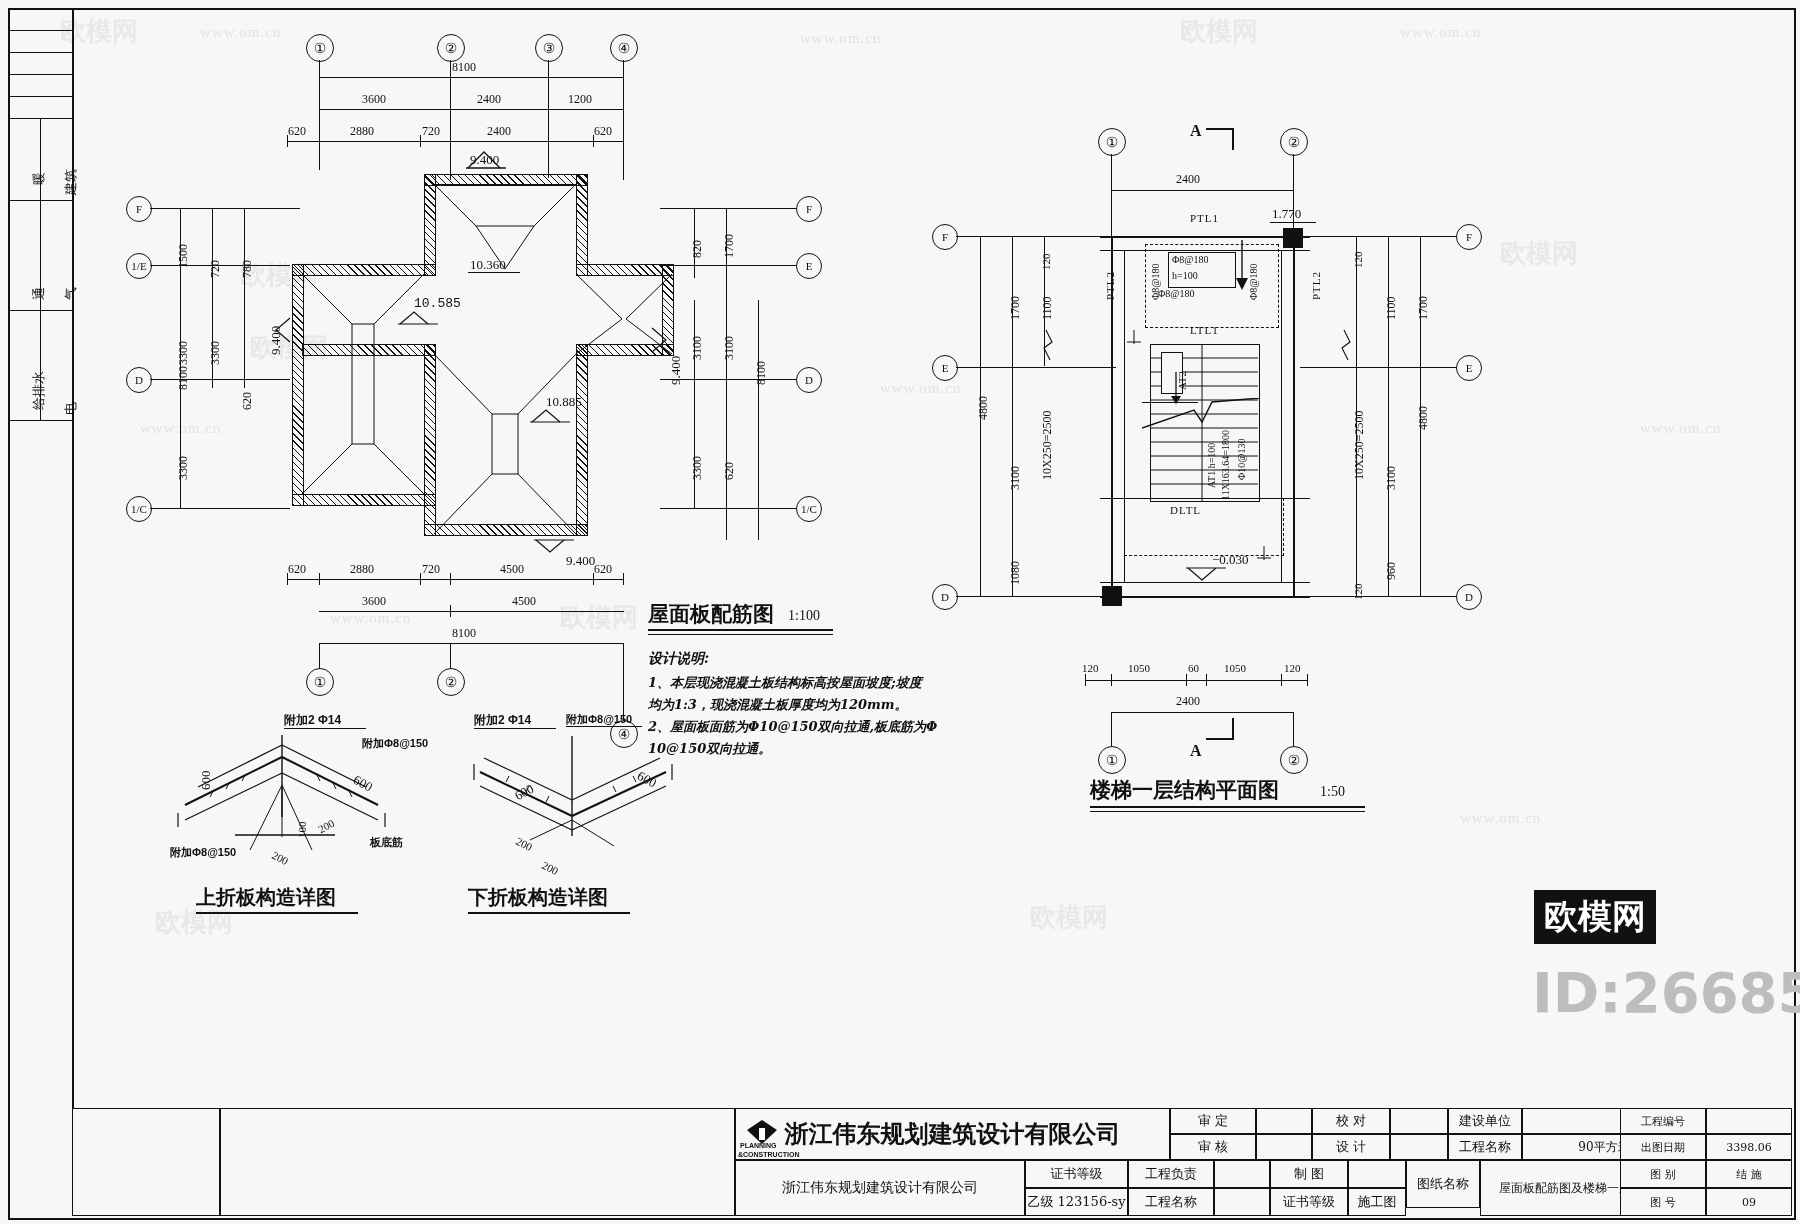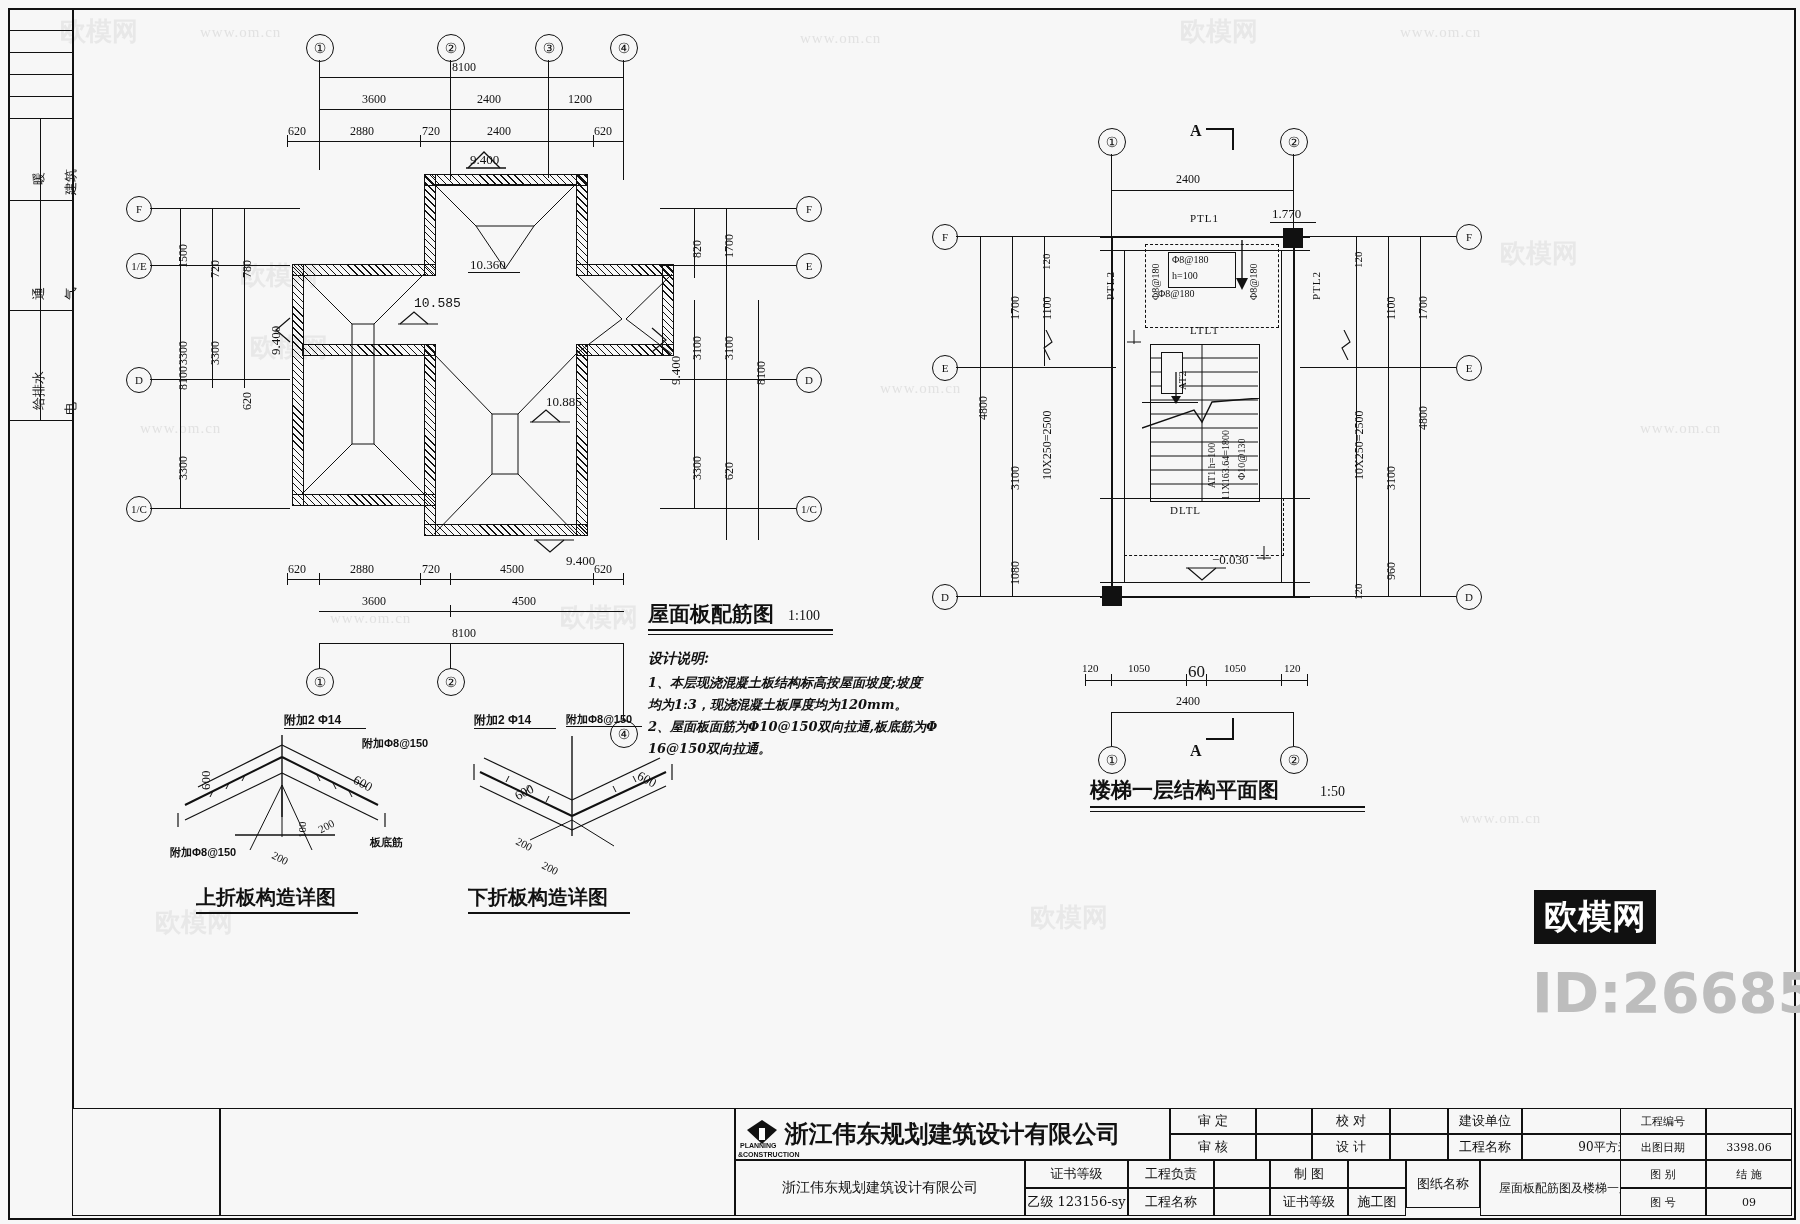--- a/index.html
+++ b/index.html
@@ -512,7 +512,7 @@
     <div class="ln v" style="left:1307px;top:674px;height:12px;"></div>
     <div class="txt" style="left:1082px;top:662px;font-size:11px;">120</div>
     <div class="txt" style="left:1128px;top:662px;font-size:11px;">1050</div>
-    <div class="txt" style="left:1188px;top:662px;font-size:17px;">60</div>
+    <div class="txt" style="left:1188px;top:662px;font-size:11px;">60</div>
     <div class="txt" style="left:1224px;top:662px;font-size:11px;">1050</div>
     <div class="txt" style="left:1284px;top:662px;font-size:11px;">120</div>
 

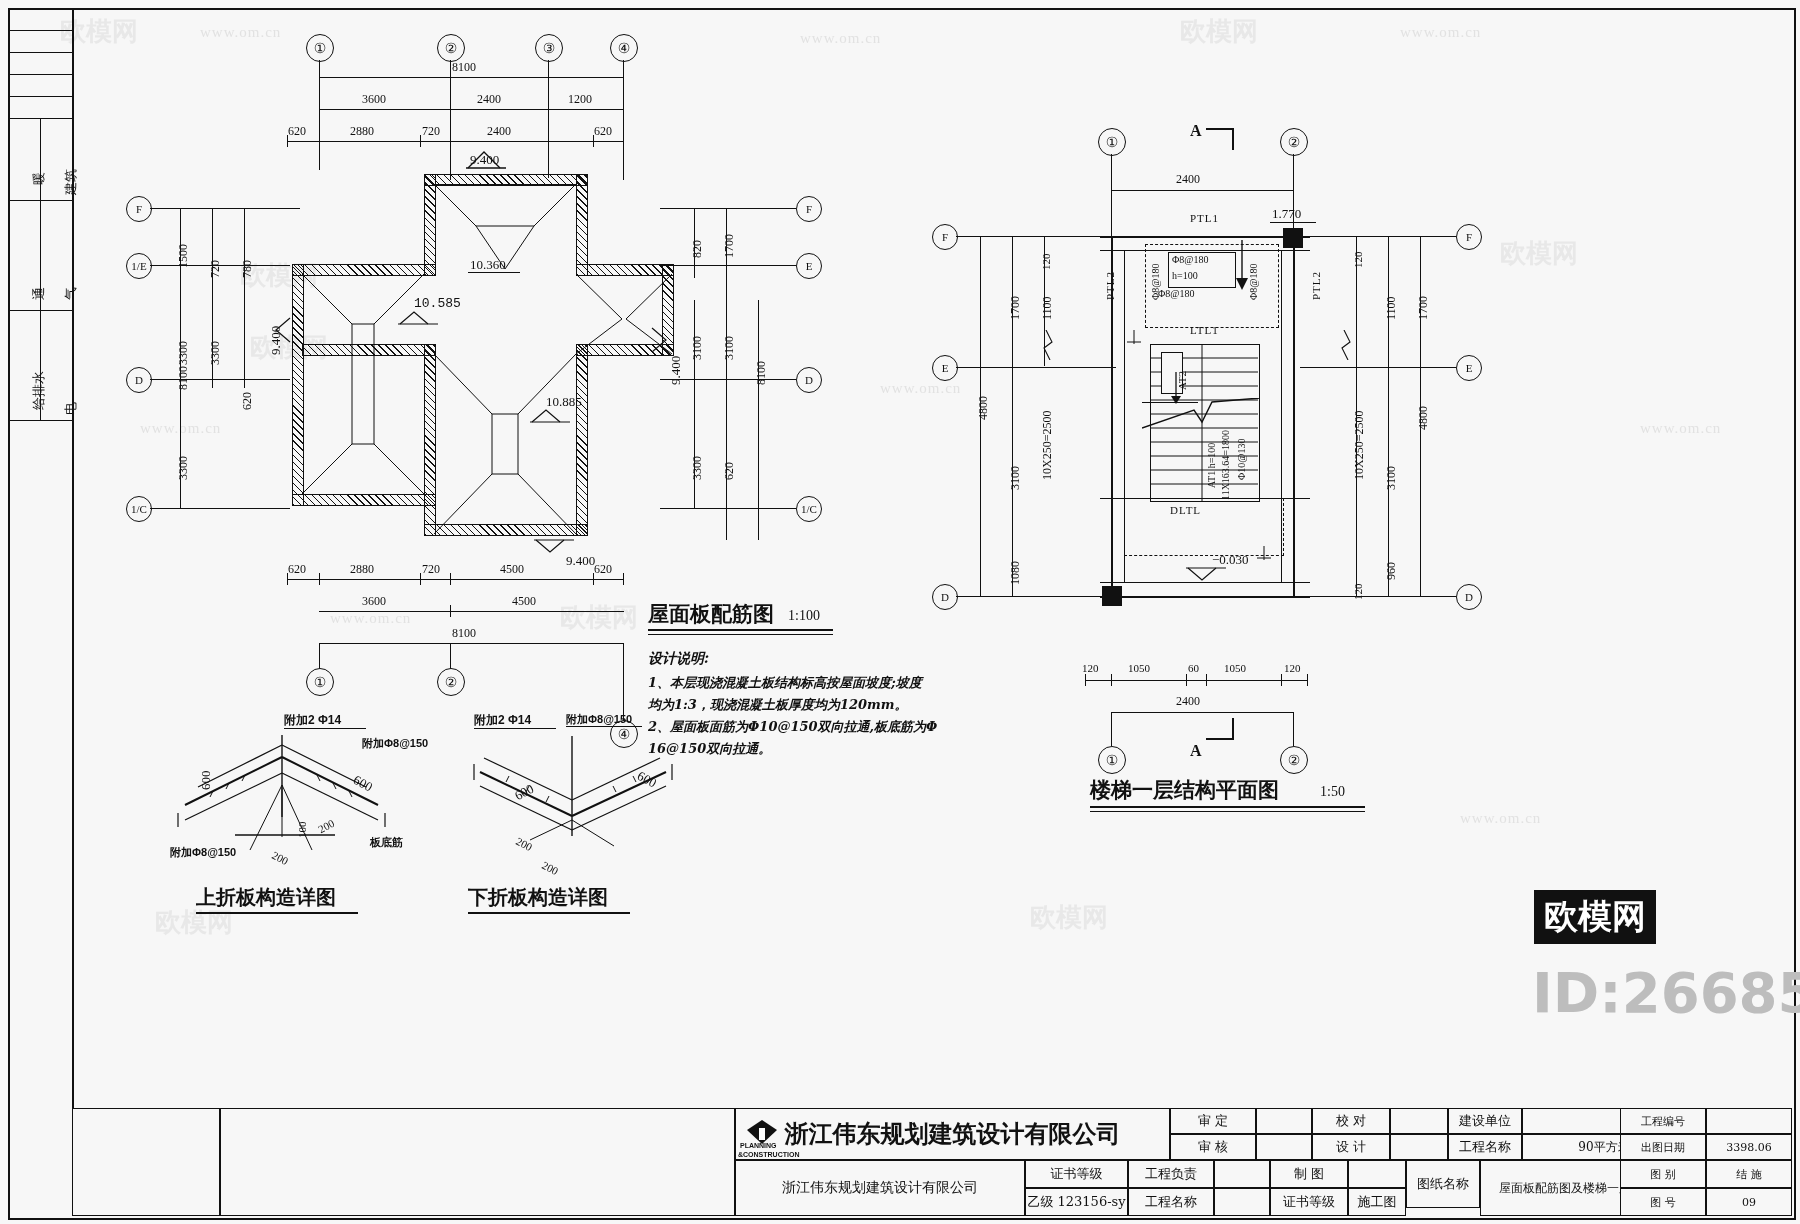--- a/index.html
+++ b/index.html
@@ -286,7 +286,7 @@
     <div class="note" style="left:648px;top:674px;">1、本层现浇混凝土板结构标高按屋面坡度;坡度</div>
     <div class="note" style="left:648px;top:696px;">均为1:3，现浇混凝土板厚度均为120mm。</div>
     <div class="note" style="left:648px;top:718px;">2、屋面板面筋为Φ10@150双向拉通,板底筋为Φ</div>
-    <div class="note" style="left:648px;top:740px;">16@150双向拉通。</div>
+    <div class="note" style="left:648px;top:740px;">10@150双向拉通。</div>
   </div>
 
   <div>

